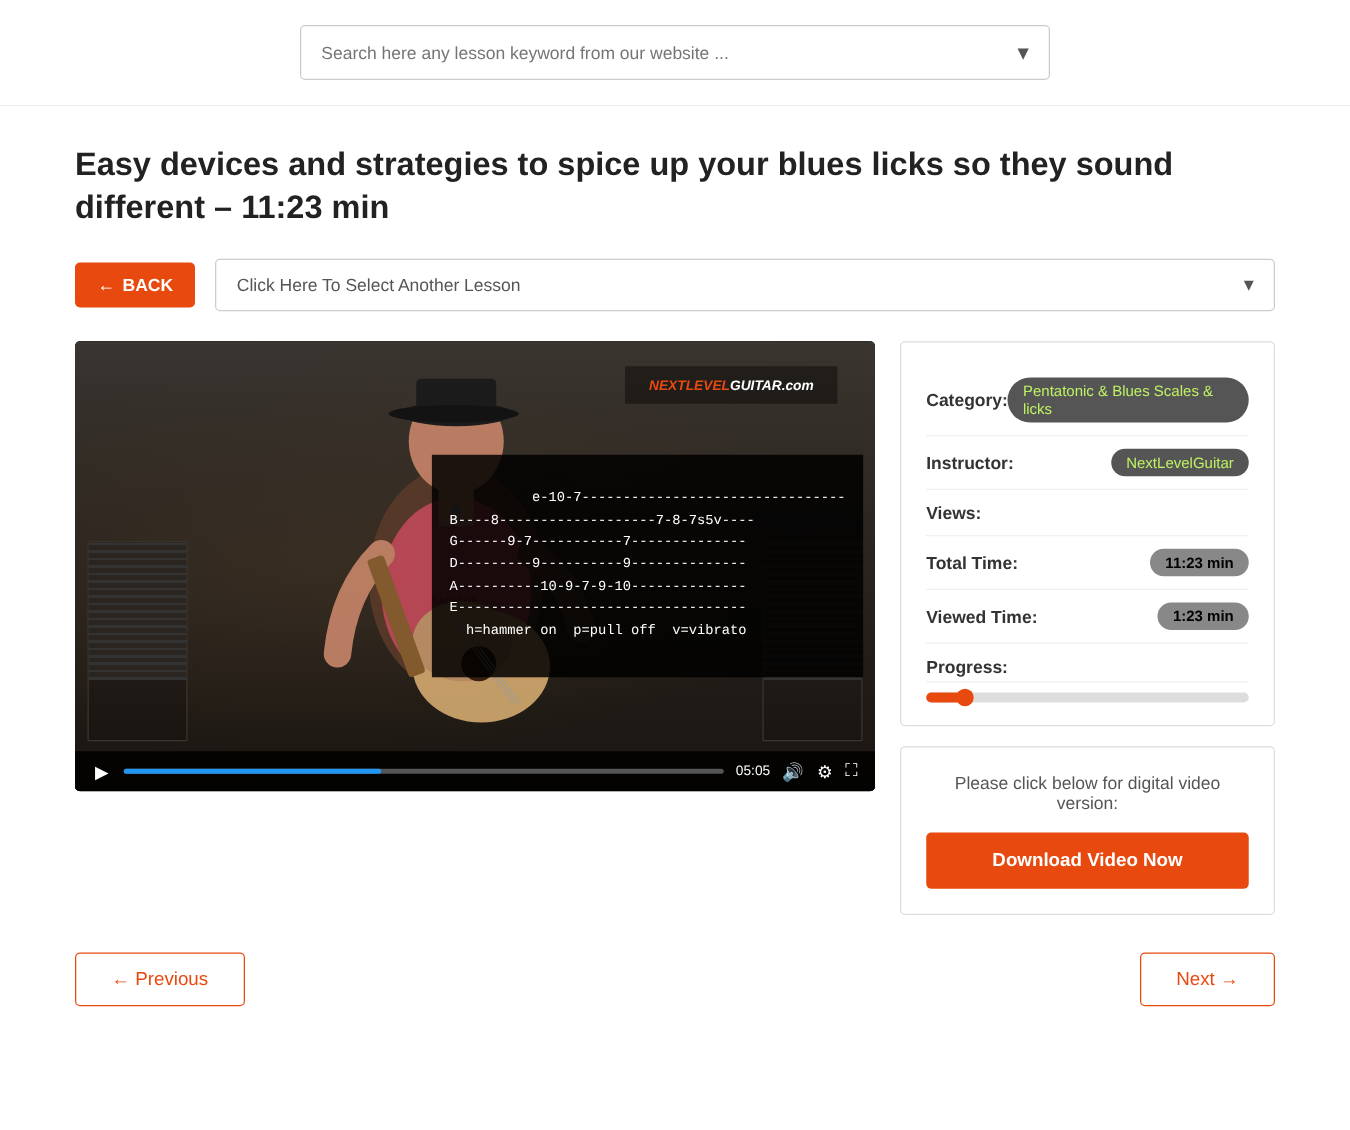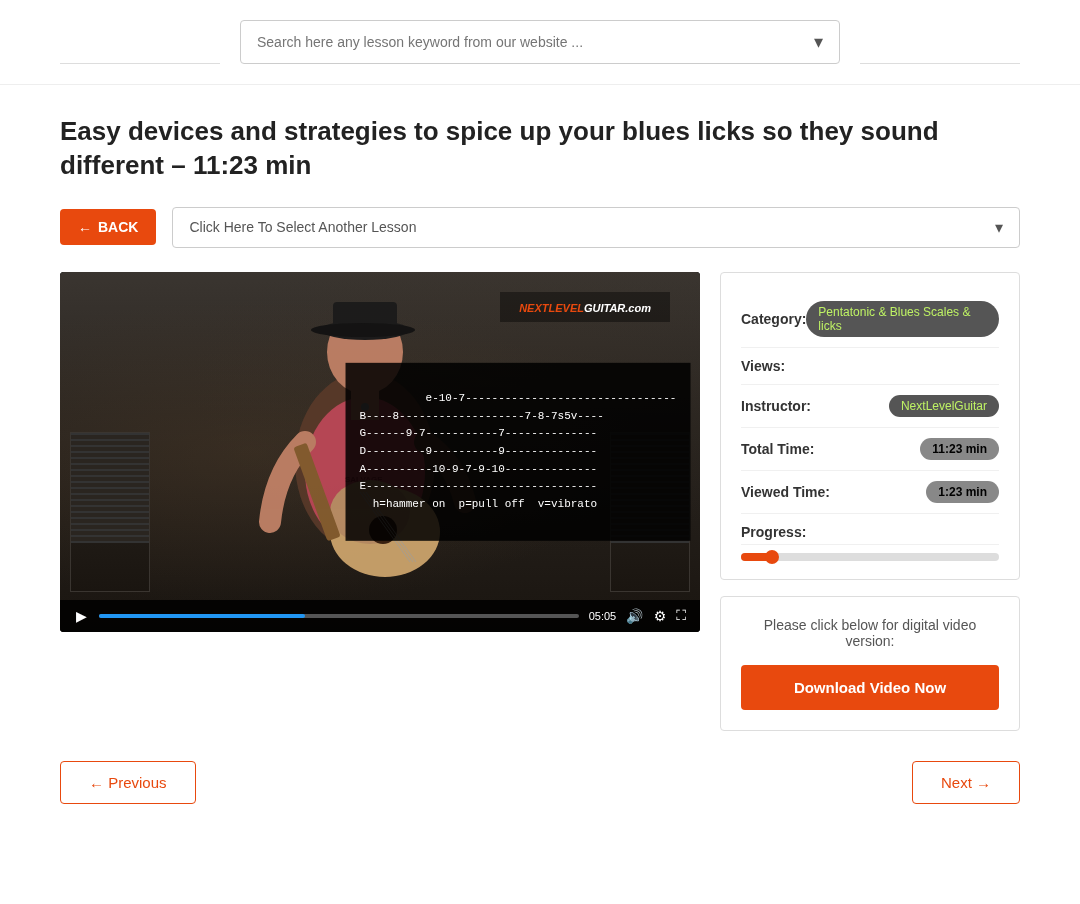--- a/index.html
+++ b/index.html
@@ -12,10 +12,11 @@
     .header-search-bar {
       display: flex;
       justify-content: center;
-      align-items: flex-end;
+      align-items: center;
       padding: 20px 60px;
       border-bottom: 1px solid #eee;
       position: relative;
+      flex-direction: column;
     }
     .header-line {
       flex: 1;

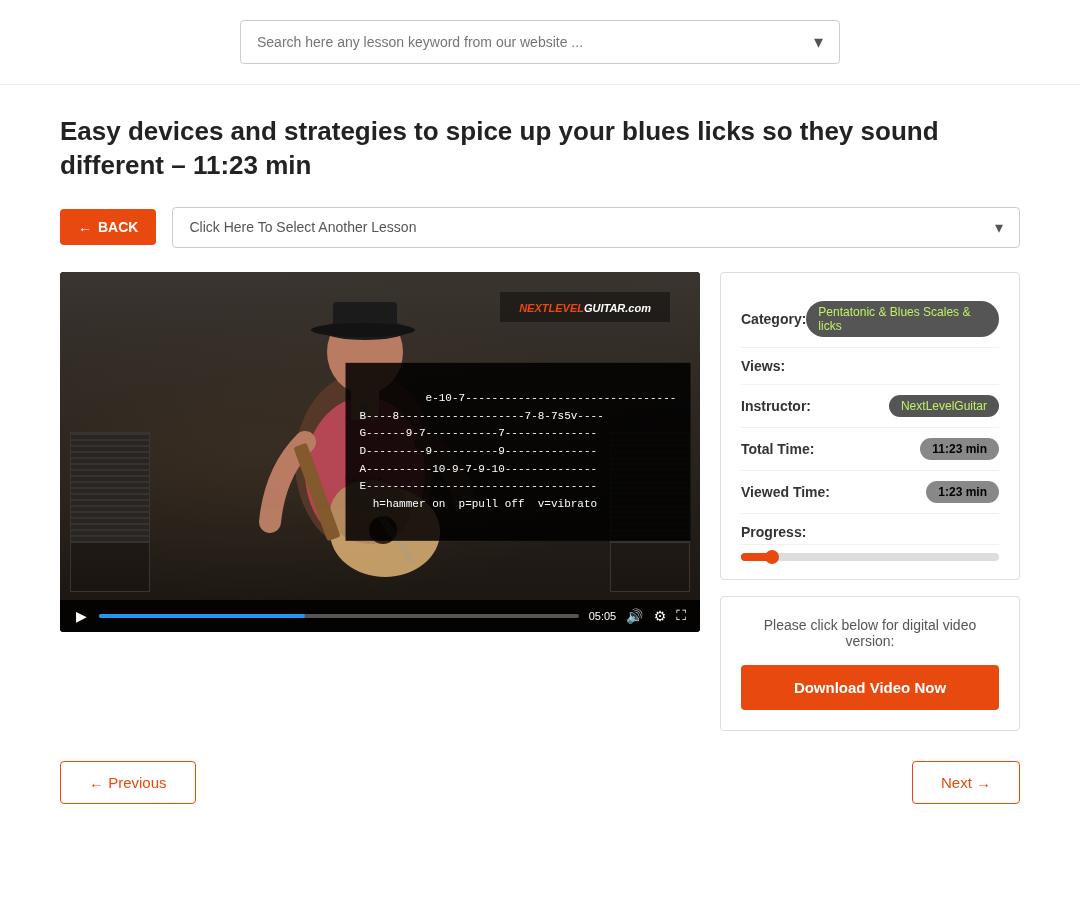--- a/index.html
+++ b/index.html
@@ -479,13 +479,13 @@
         </div>
 
         <div class="info-row">
+          <span class="info-label">Instructor:</span>
+          <span class="badge-dark">NextLevelGuitar</span>
+        </div>
+
+        <div class="info-row">
           <span class="info-label">Views:</span>
           <span></span>
-        </div>
-
-        <div class="info-row">
-          <span class="info-label">Instructor:</span>
-          <span class="badge-dark">NextLevelGuitar</span>
         </div>
 
         <div class="info-row">

